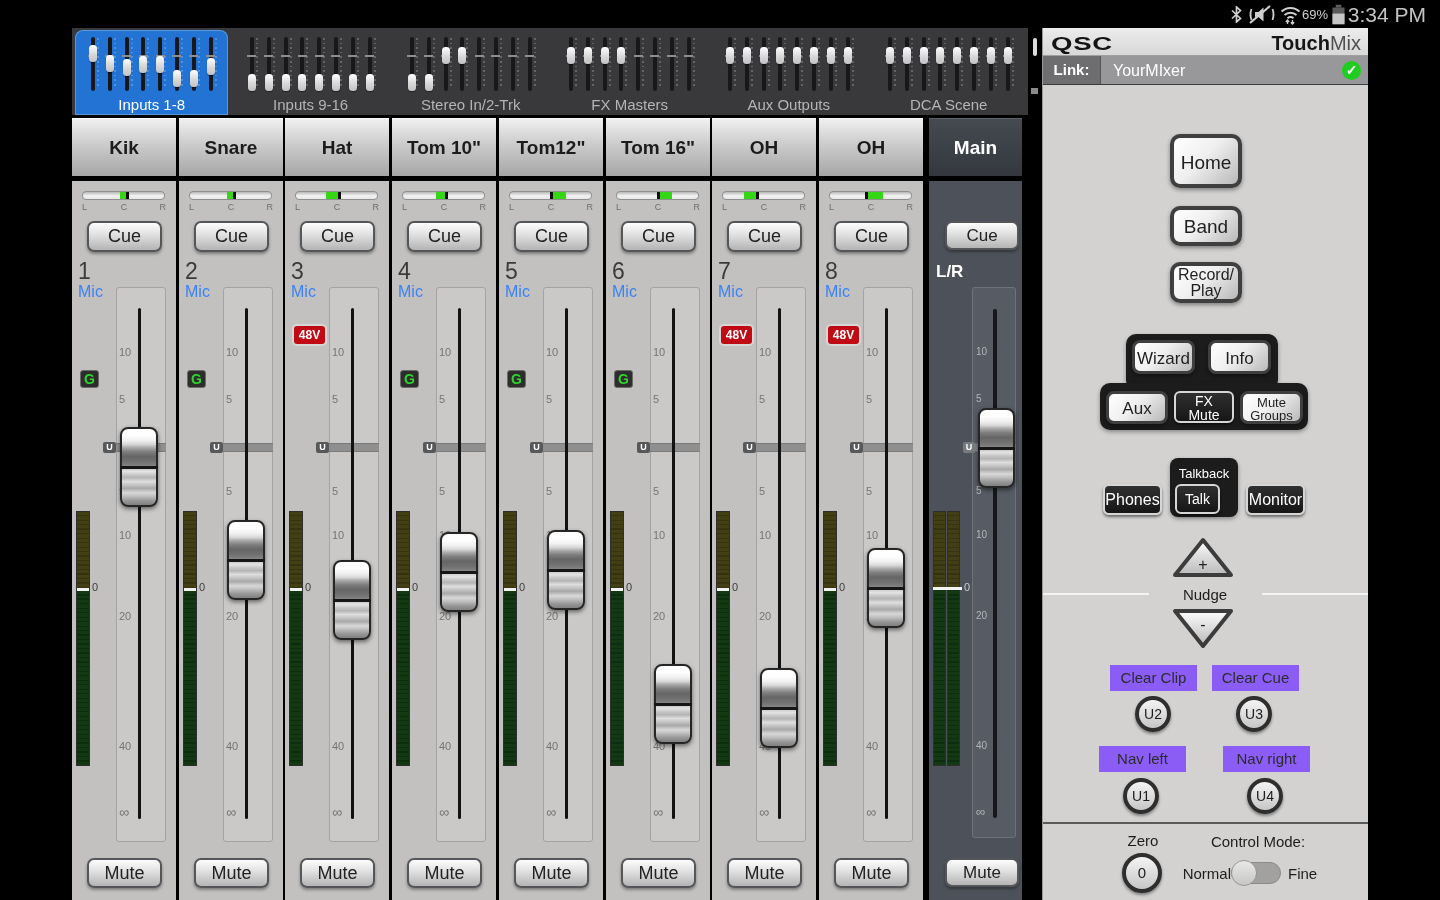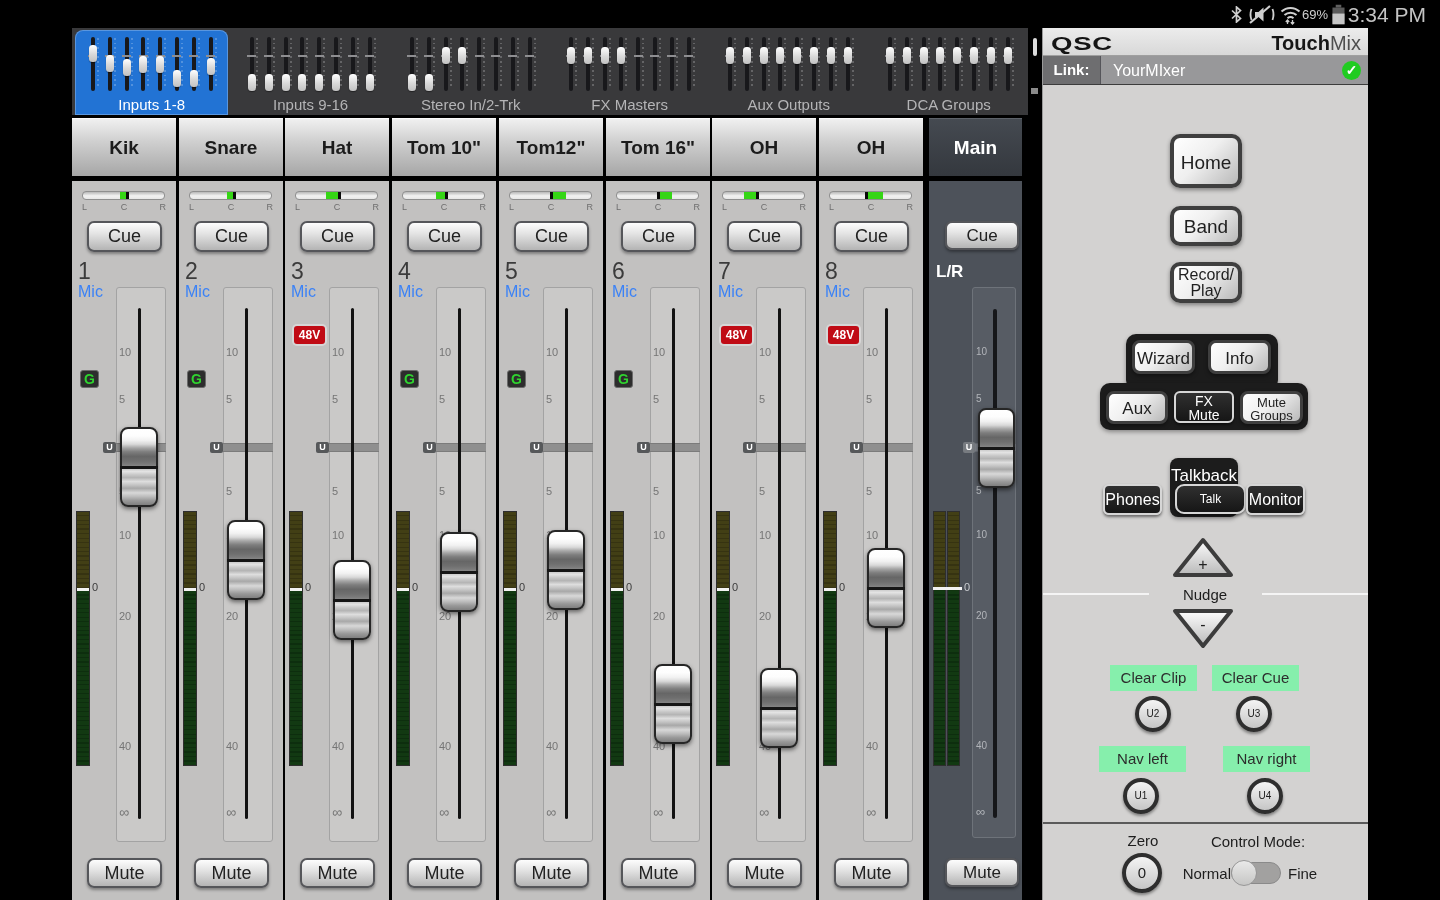--- a/index.html
+++ b/index.html
@@ -262,7 +262,7 @@
         <div class="mfdots" style="left:142.5px"></div>
         <div class="mftick" style="left:134.0px"></div>
         <div class="mfhandle" style="left:134.5px;top:19.0px"></div>
-        <div class="tlbl">DCA Groups</div>
+        <div class="tlbl">DCA Scene</div>
       </div>
     </div>
     <div class="strip" style="left:72px">

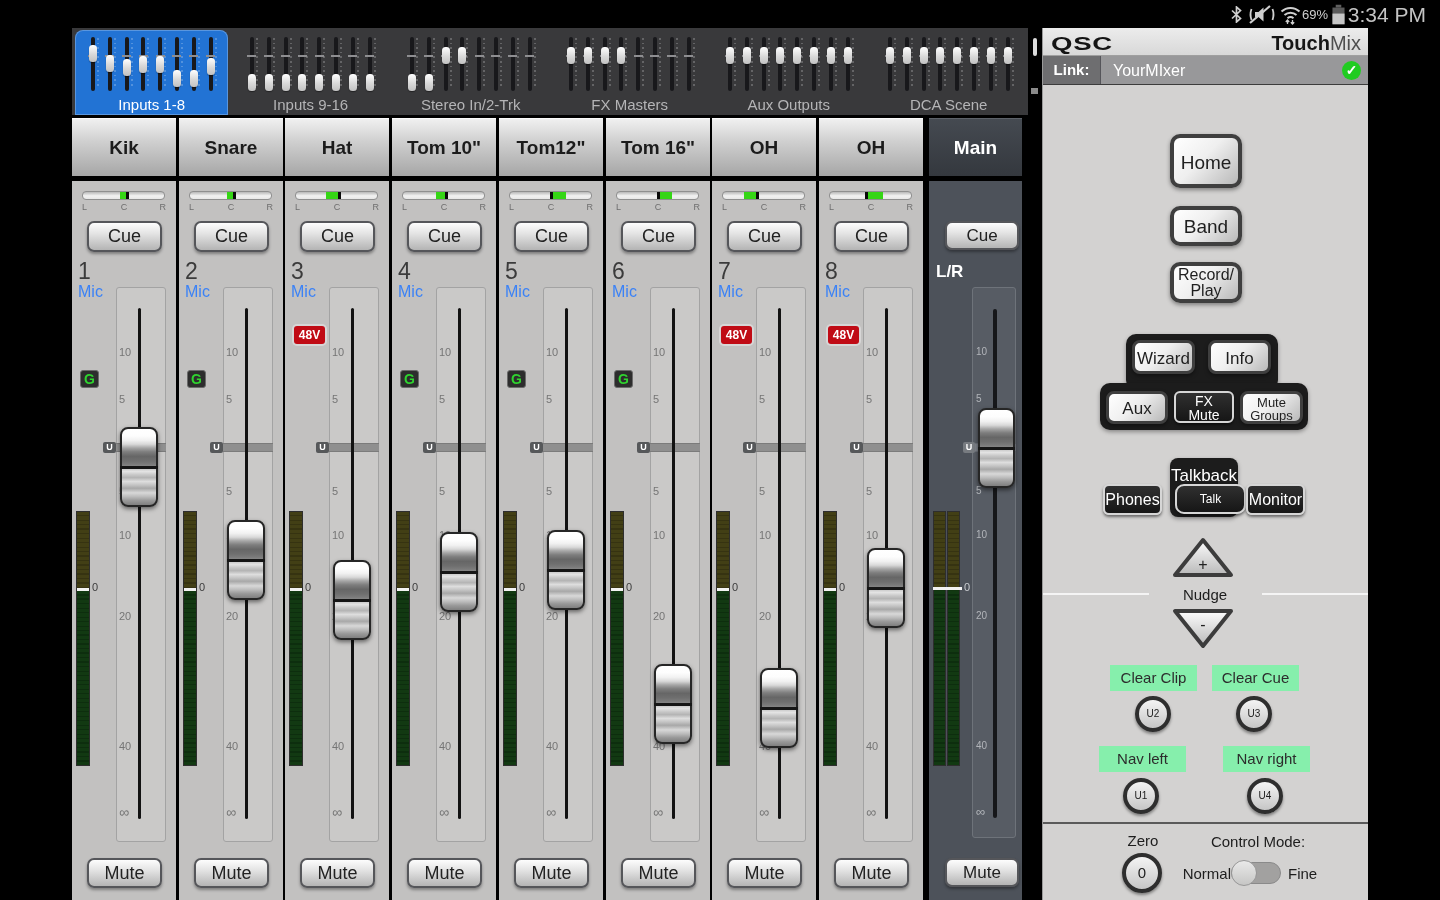--- a/index.html
+++ b/index.html
@@ -605,7 +605,7 @@
  <div class="dbtn" style="left:131px;top:363px;width:60px;height:32px;font-size:14px;line-height:14px;padding-top:1px;">FX<br>Mute</div>
  <div class="pbtn" style="left:197px;top:363px;width:63px;height:33px;font-size:13px;line-height:13px;padding-top:2px;">Mute<br>Groups</div>
  <div class="dblk" style="left:127px;top:430px;width:68px;height:59px;border-radius:8px;"></div>
- <div style="position:absolute;left:127px;top:438px;width:68px;text-align:center;font-size:17px;color:#fff;">Talkback</div>
+ <div style="position:absolute;left:127px;top:438px;width:68px;text-align:center;font-size:13px;color:#fff;">Talkback</div>
  <div class="dbtn" style="left:60px;top:456px;width:59px;height:31px;line-height:28px;font-size:16px;">Phones</div>
  <div class="dbtn" style="left:132px;top:456px;width:71px;height:30px;line-height:27px;font-size:12px;border-radius:9px;">Talk</div>
  <div class="dbtn" style="left:203px;top:456px;width:59px;height:31px;line-height:28px;font-size:16px;">Monitor</div>

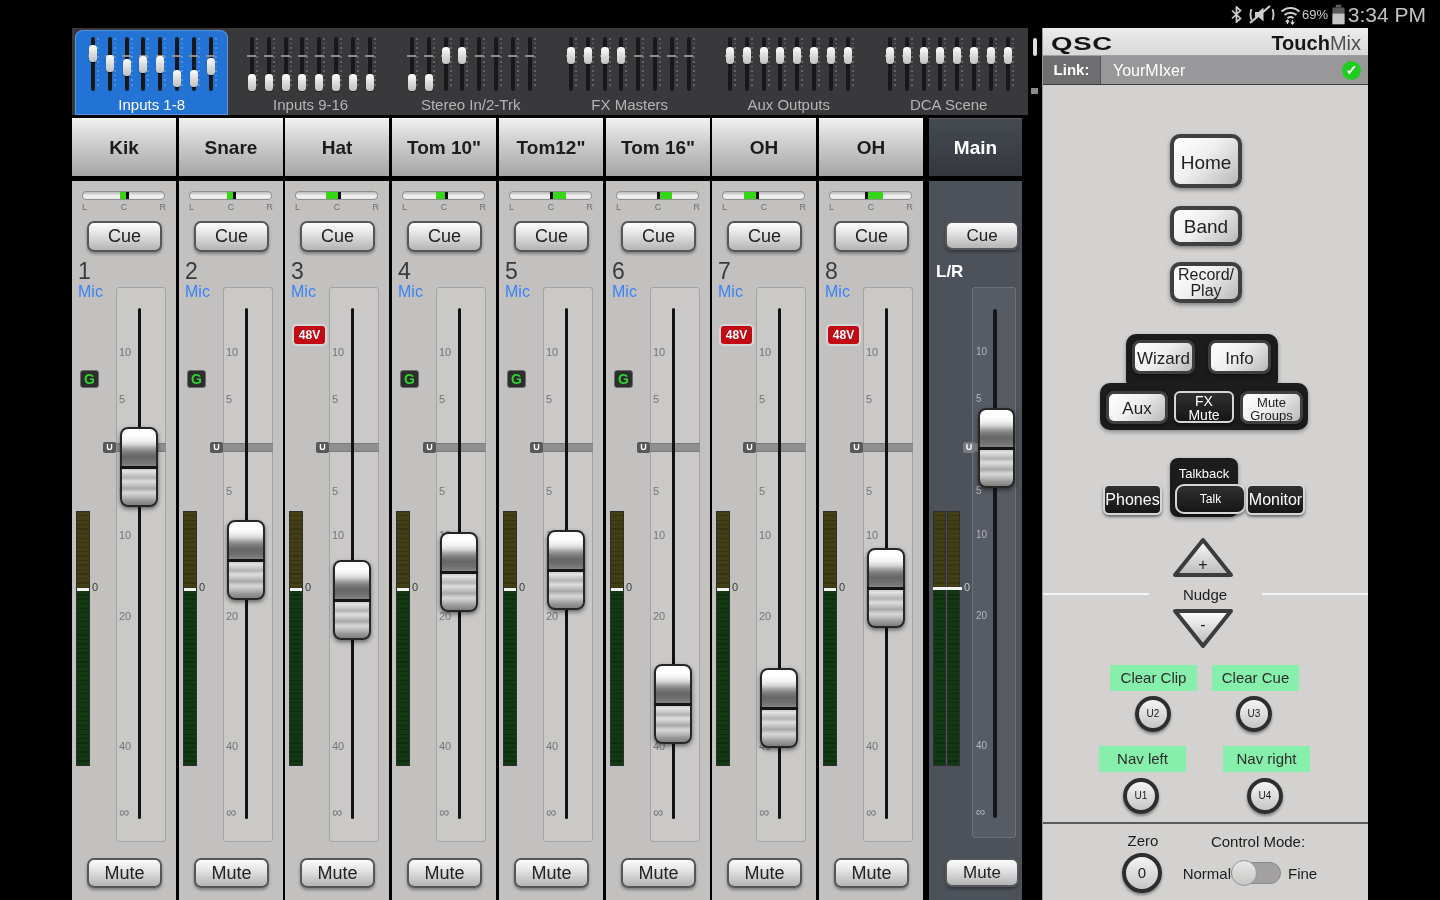--- a/index.html
+++ b/index.html
@@ -607,7 +607,7 @@
  <div class="dblk" style="left:127px;top:430px;width:68px;height:59px;border-radius:8px;"></div>
  <div style="position:absolute;left:127px;top:438px;width:68px;text-align:center;font-size:13px;color:#fff;">Talkback</div>
  <div class="dbtn" style="left:60px;top:456px;width:59px;height:31px;line-height:28px;font-size:16px;">Phones</div>
- <div class="dbtn" style="left:132px;top:456px;width:71px;height:30px;line-height:27px;font-size:12px;border-radius:9px;">Talk</div>
+ <div class="dbtn" style="left:132px;top:456px;width:45px;height:30px;line-height:27px;font-size:14px;">Talk</div>
  <div class="dbtn" style="left:203px;top:456px;width:59px;height:31px;line-height:28px;font-size:16px;">Monitor</div>
  <svg style="position:absolute;left:128px;top:509px;" width="64" height="41" viewBox="0 0 64 41">
         <defs>

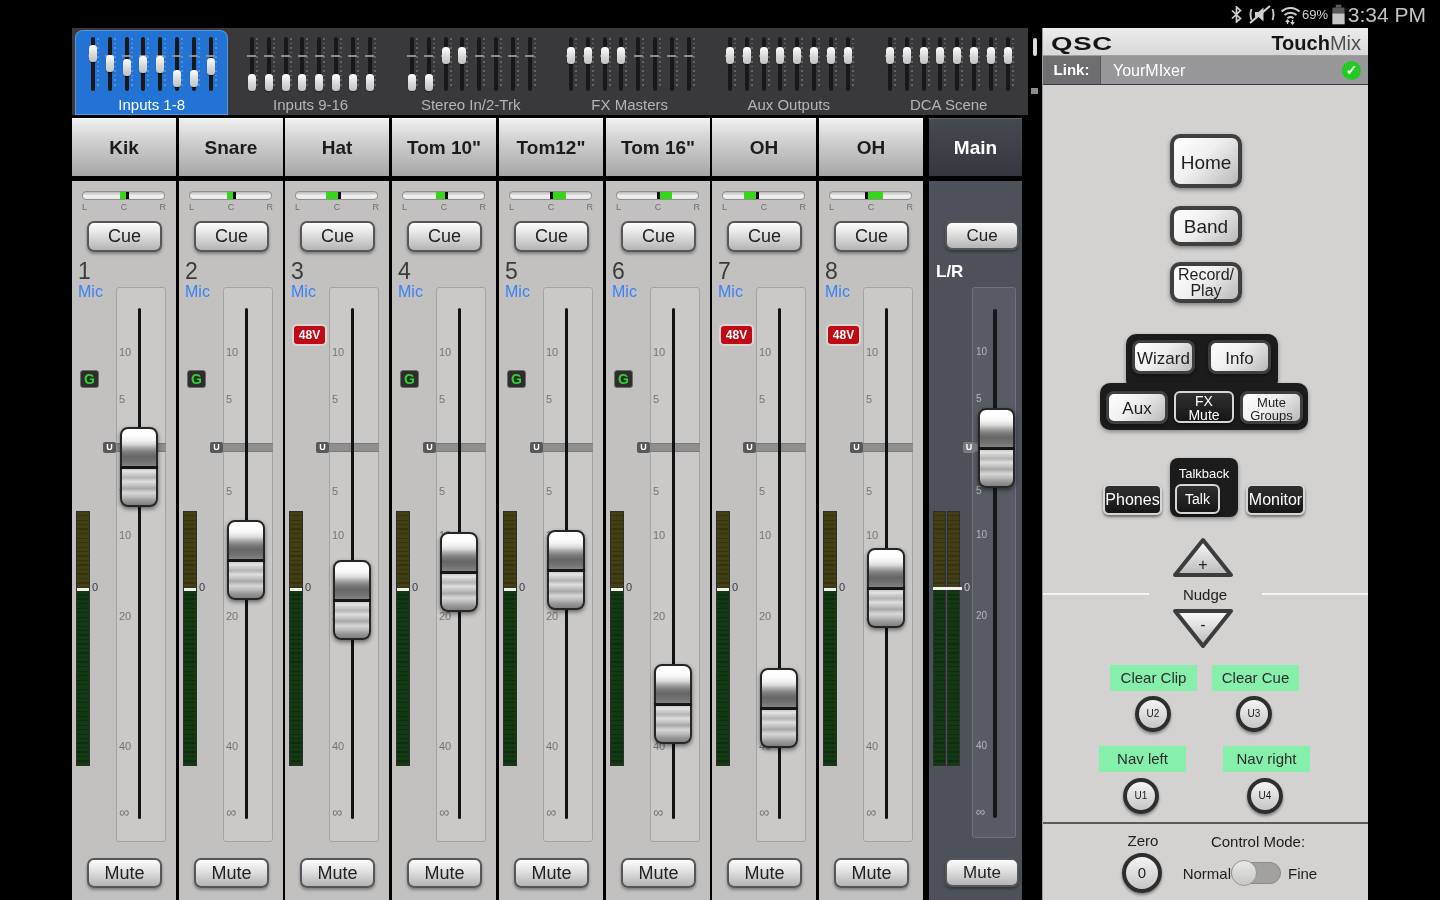--- a/index.html
+++ b/index.html
@@ -649,7 +649,7 @@
 .pbtn{position:absolute;background:linear-gradient(135deg,#ffffff 0%,#efefef 45%,#b9b9b9 100%);border:3px solid #3f3f3f;border-radius:8px;text-align:center;color:#1f1f1f;box-shadow:0 2px 4px rgba(0,0,0,.4);}
 .dblk{position:absolute;background:#1c1c1c;border-radius:10px;box-shadow:0 2px 4px rgba(0,0,0,.35);}
 .dbtn{position:absolute;background:linear-gradient(180deg,#303030,#161616);border:2px solid #d6d6d6;border-radius:6px;text-align:center;color:#fff;box-shadow:0 2px 3px rgba(0,0,0,.5);}
-.glab{position:absolute;height:26px;background:#86efac;text-align:center;line-height:26px;font-size:15px;color:#2c2c2c;}
+.glab{position:absolute;height:26px;background:#8b5cf6;text-align:center;line-height:26px;font-size:15px;color:#2c2c2c;}
 .ucirc{position:absolute;width:36px;height:36px;border-radius:50%;background:linear-gradient(180deg,#f4f4f4,#c6c6c6);border:4px solid #2e2e2e;text-align:center;line-height:28px;font-size:10px;color:#1d1d1d;box-shadow:0 2px 3px rgba(0,0,0,.4);}
 </style>
 

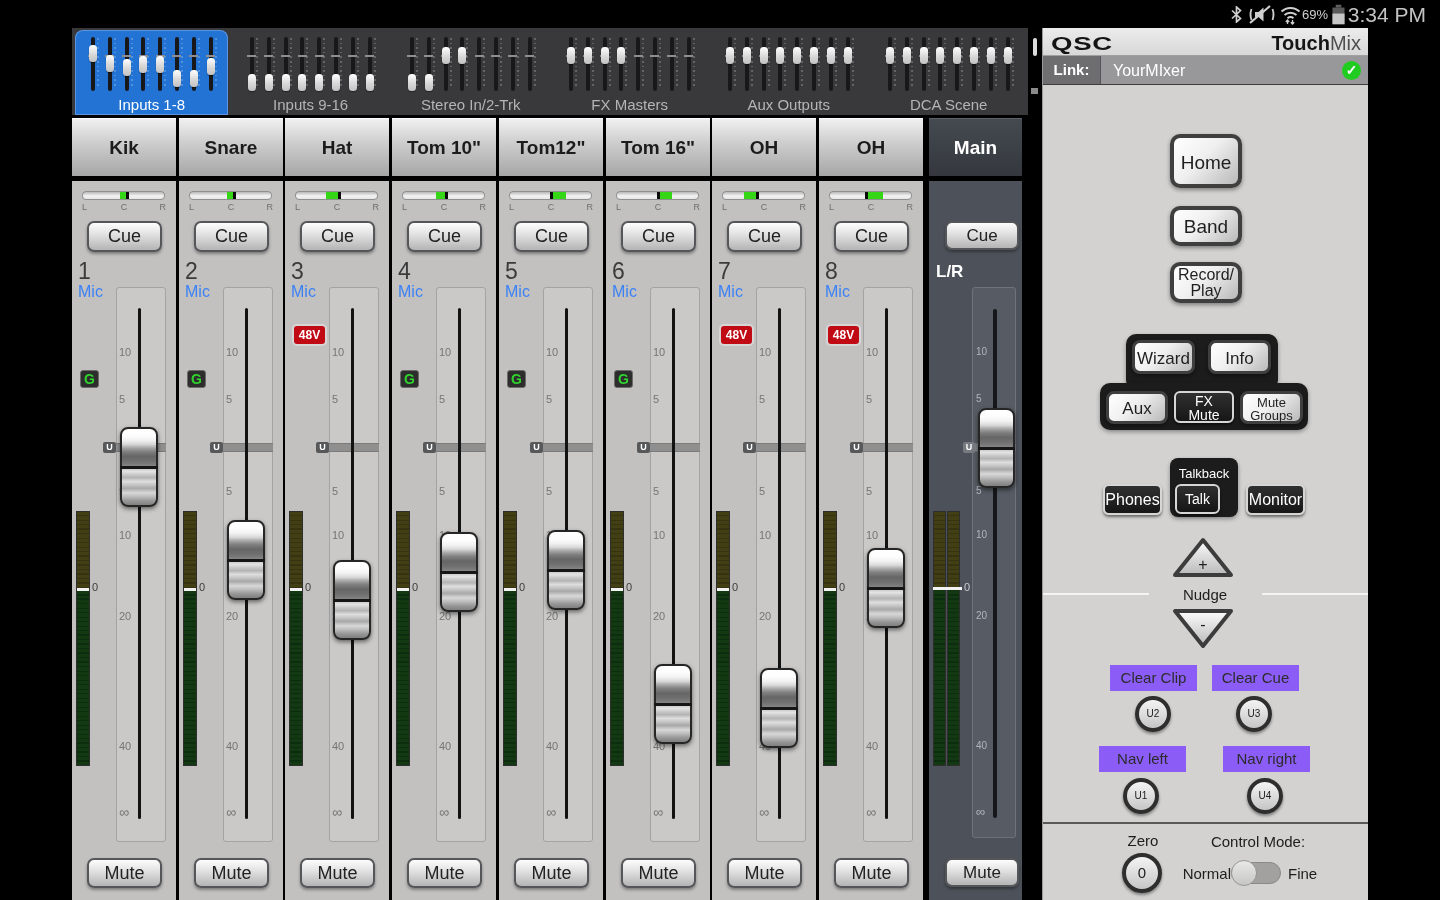--- a/index.html
+++ b/index.html
@@ -650,7 +650,7 @@
 .dblk{position:absolute;background:#1c1c1c;border-radius:10px;box-shadow:0 2px 4px rgba(0,0,0,.35);}
 .dbtn{position:absolute;background:linear-gradient(180deg,#303030,#161616);border:2px solid #d6d6d6;border-radius:6px;text-align:center;color:#fff;box-shadow:0 2px 3px rgba(0,0,0,.5);}
 .glab{position:absolute;height:26px;background:#8b5cf6;text-align:center;line-height:26px;font-size:15px;color:#2c2c2c;}
-.ucirc{position:absolute;width:36px;height:36px;border-radius:50%;background:linear-gradient(180deg,#f4f4f4,#c6c6c6);border:4px solid #2e2e2e;text-align:center;line-height:28px;font-size:10px;color:#1d1d1d;box-shadow:0 2px 3px rgba(0,0,0,.4);}
+.ucirc{position:absolute;width:36px;height:36px;border-radius:50%;background:linear-gradient(180deg,#f4f4f4,#c6c6c6);border:4px solid #2e2e2e;text-align:center;line-height:28px;font-size:14px;color:#1d1d1d;box-shadow:0 2px 3px rgba(0,0,0,.4);}
 </style>
 
 <div id="sbar" style="position:absolute;left:0;top:0;width:1440px;height:28px;background:#000;color:#c8c8c8;">

